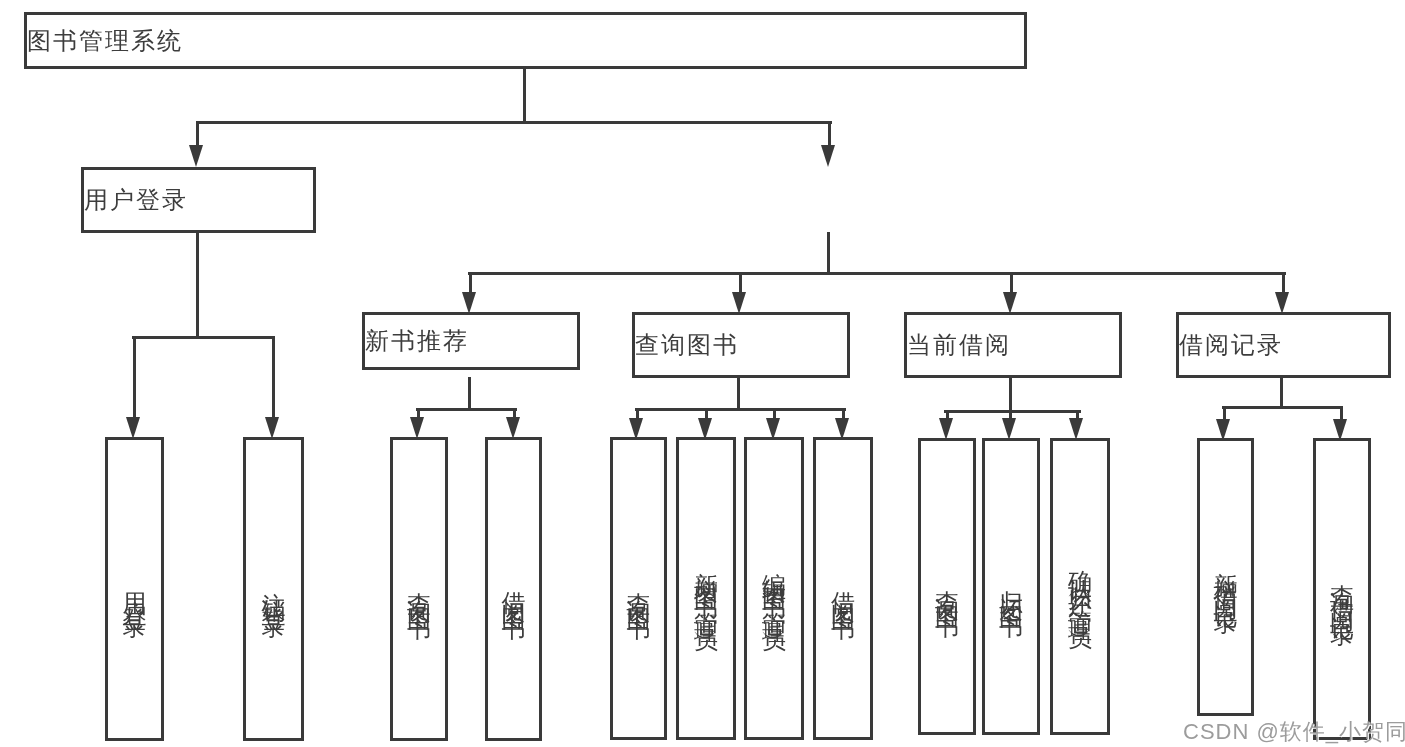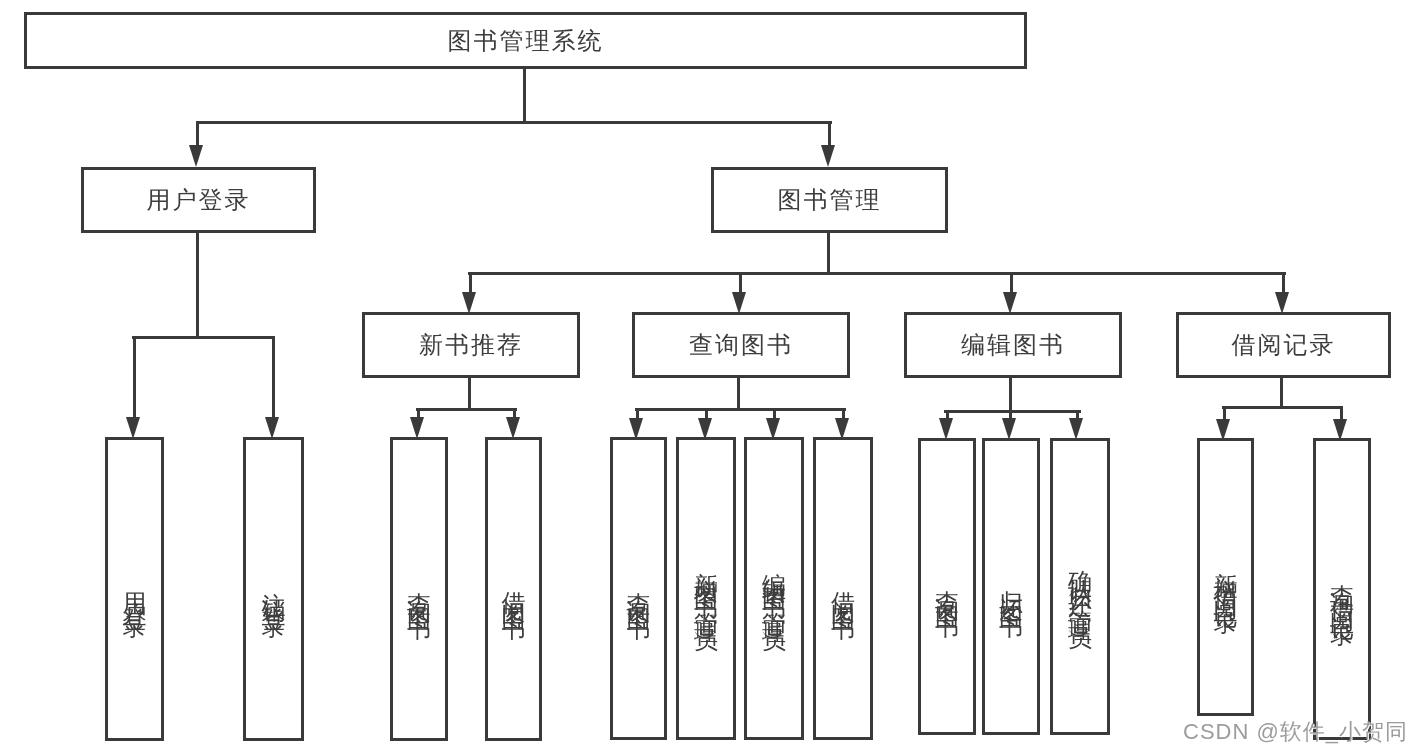--- a/index.html
+++ b/index.html
@@ -10,7 +10,7 @@
   }
   .hbox{
     position:absolute;box-sizing:border-box;border:3px solid var(--line,#3a3a3a);
-    background:#fff;display:flex;align-items:center;justify-content:center;
+    background:#fff;display:flex;align-items:center;justify-content:flex-start;
     font-size:24px;font-weight:500;letter-spacing:2px;z-index:2;
   }
   .vbox{

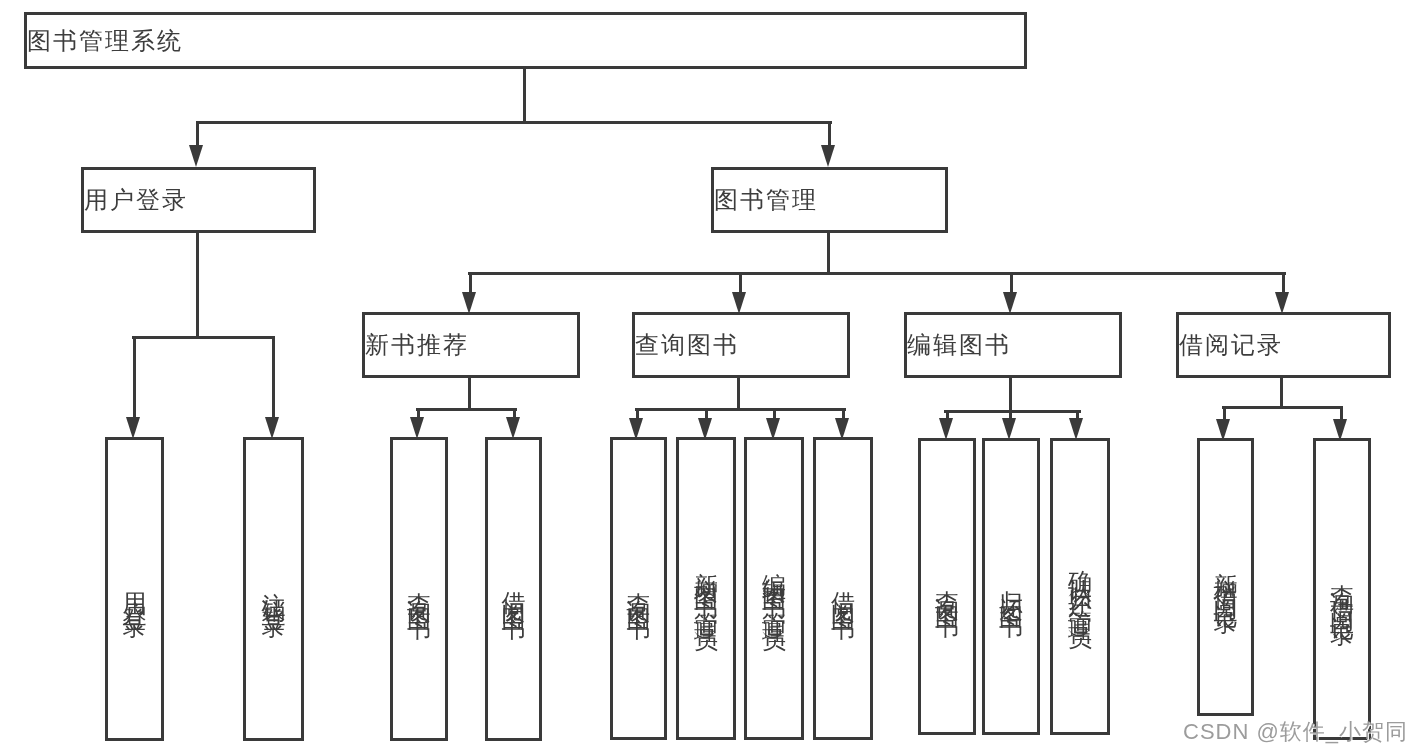--- a/index.html
+++ b/index.html
@@ -45,9 +45,6 @@
 
   <div class="hbox" style="left:81px;top:167px;width:235px;height:66px;">
     <span>用户登录</span>
-  </div>
-  <div class="hbox" style="left:711px;top:167px;width:237px;height:66px;">
-    <span>图书管理</span>
   </div>
 
   <div class="hbox" style="left:362px;top:312px;width:218px;height:66px;">

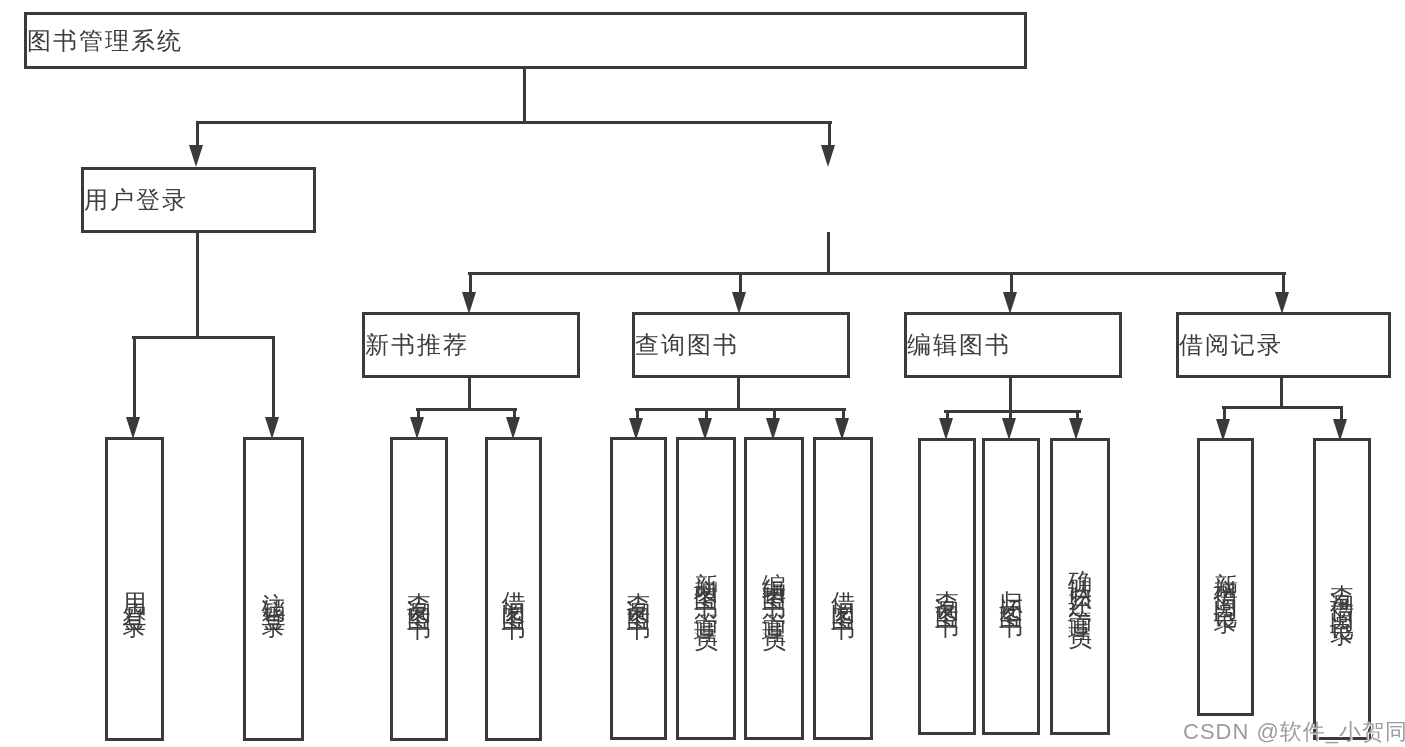--- a/index.html
+++ b/index.html
@@ -47,7 +47,7 @@
     <span>用户登录</span>
   </div>
 
-  <div class="hbox" style="left:362px;top:312px;width:218px;height:66px;">
+  <div class="hbox" style="left:362px;top:312px;width:218px;height:58px;">
     <span>新书推荐</span>
   </div>
   <div class="hbox" style="left:632px;top:312px;width:218px;height:66px;">

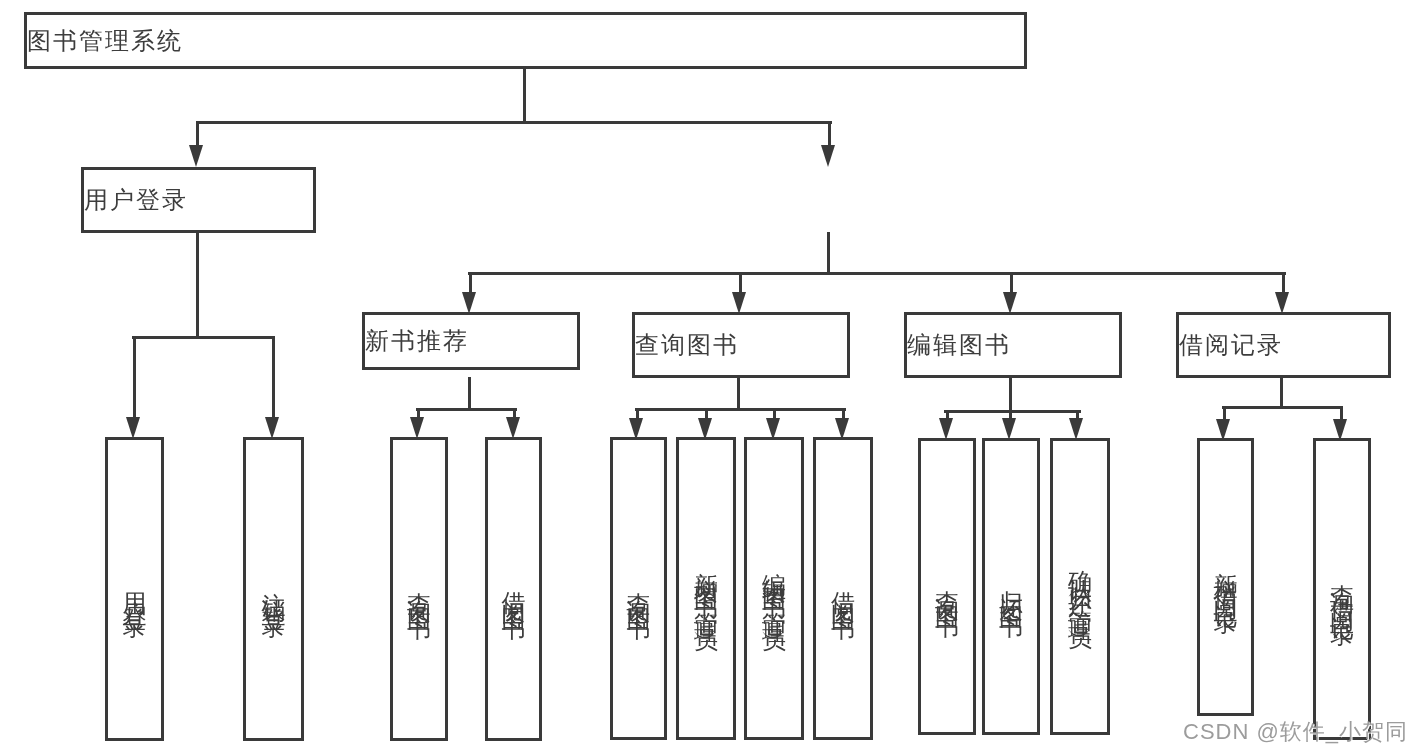--- a/index.html
+++ b/index.html
@@ -54,7 +54,7 @@
     <span>查询图书</span>
   </div>
   <div class="hbox" style="left:904px;top:312px;width:218px;height:66px;">
-    <span>编辑图书</span>
+    <span>当前借阅</span>
   </div>
   <div class="hbox" style="left:1176px;top:312px;width:215px;height:66px;">
     <span>借阅记录</span>

